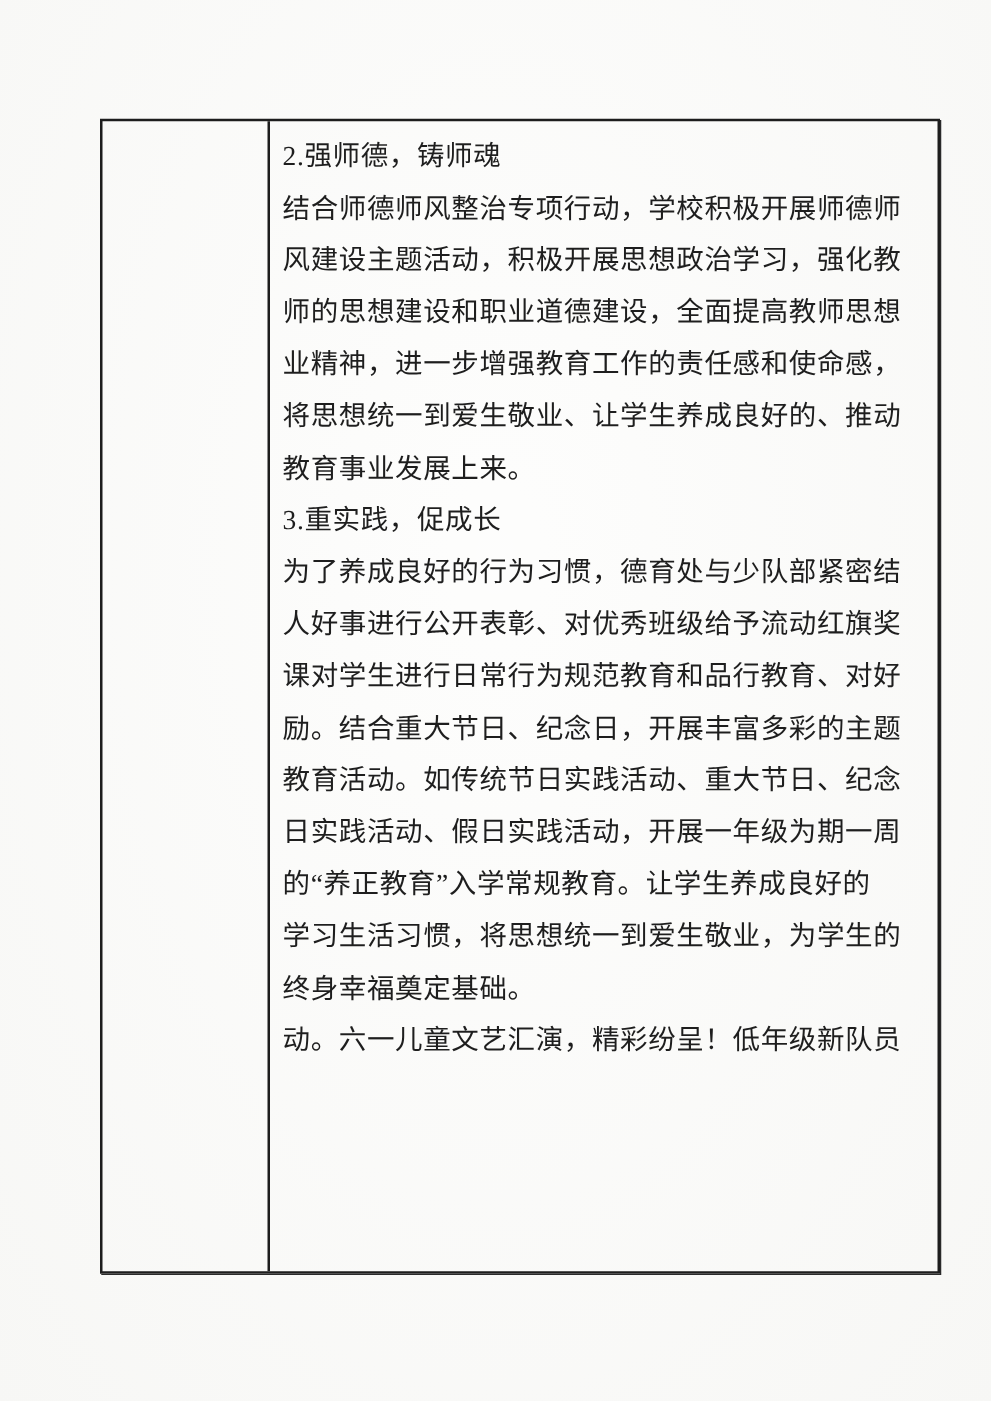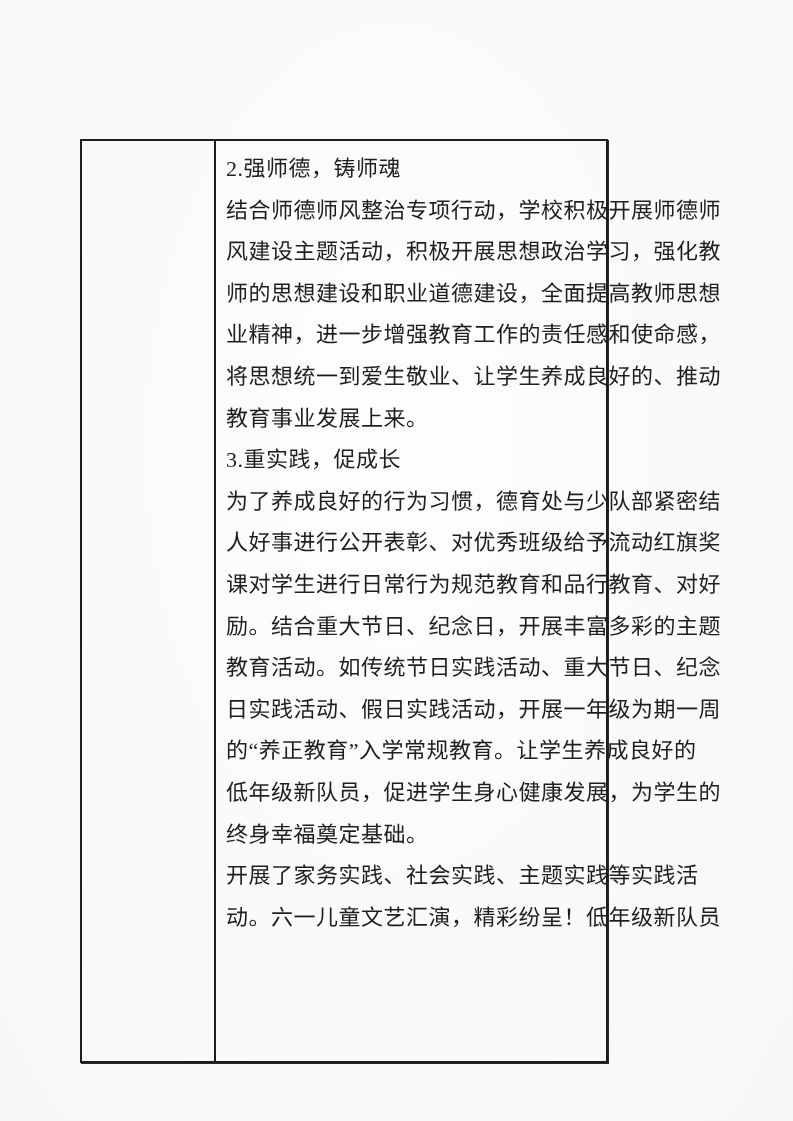--- a/index.html
+++ b/index.html
@@ -25,14 +25,13 @@
     position: absolute;
     left: 80px;
     top: 95px;
-    width: 528px;
+    width: 672px;
     height: 924px;
     border: 2px solid #1d1d1d;
     box-shadow: 1px 1px 0 #2a2a2a;
     display: flex;
     box-sizing: border-box;
     background: transparent;
-    margin-top: 44px;
   }
   .cell-left {
     width: 134px;

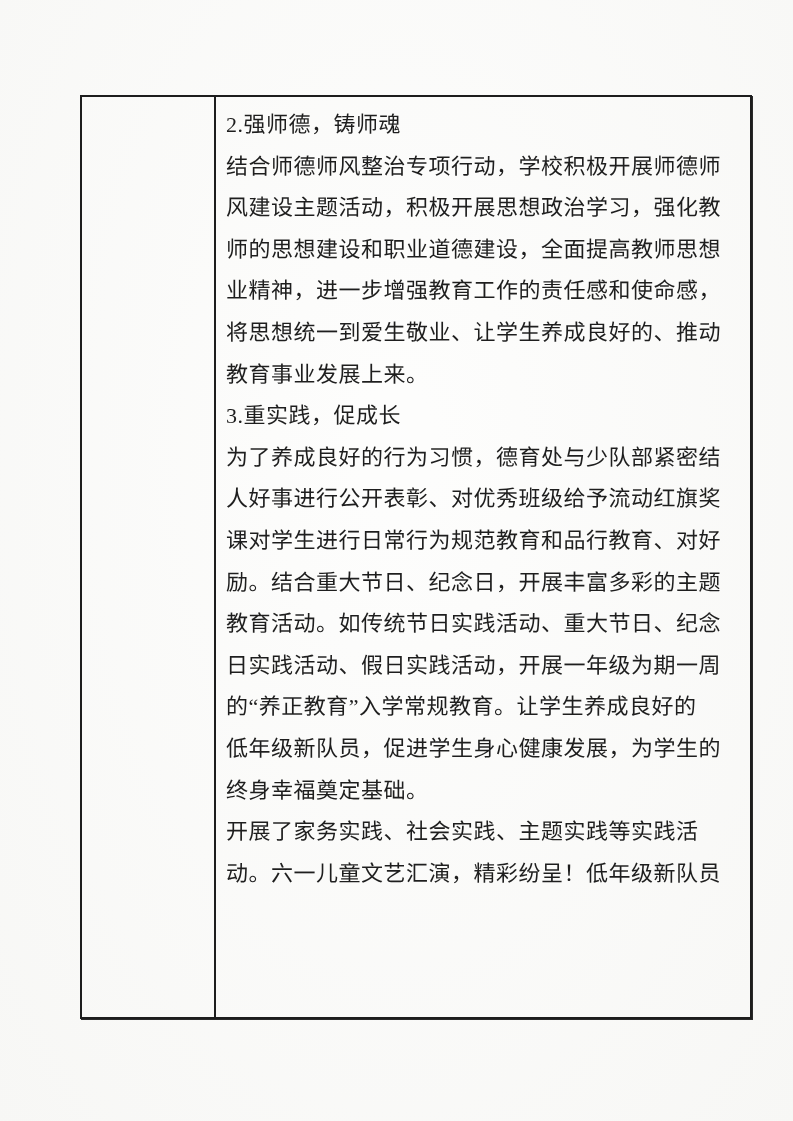--- a/index.html
+++ b/index.html
@@ -77,7 +77,7 @@
         <div class="text-line">教育活动。如传统节日实践活动、重大节日、纪念</div>
         <div class="text-line">日实践活动、假日实践活动，开展一年级为期一周</div>
         <div class="text-line">的“养正教育”入学常规教育。让学生养成良好的</div>
-        <div class="text-line">低年级新队员，促进学生身心健康发展，为学生的</div>
+        <div class="text-line">学习生活习惯，将思想统一到爱生敬业，为学生的</div>
         <div class="text-line">终身幸福奠定基础。</div>
         <div class="text-line">开展了家务实践、社会实践、主题实践等实践活</div>
         <div class="text-line">动。六一儿童文艺汇演，精彩纷呈！低年级新队员</div>

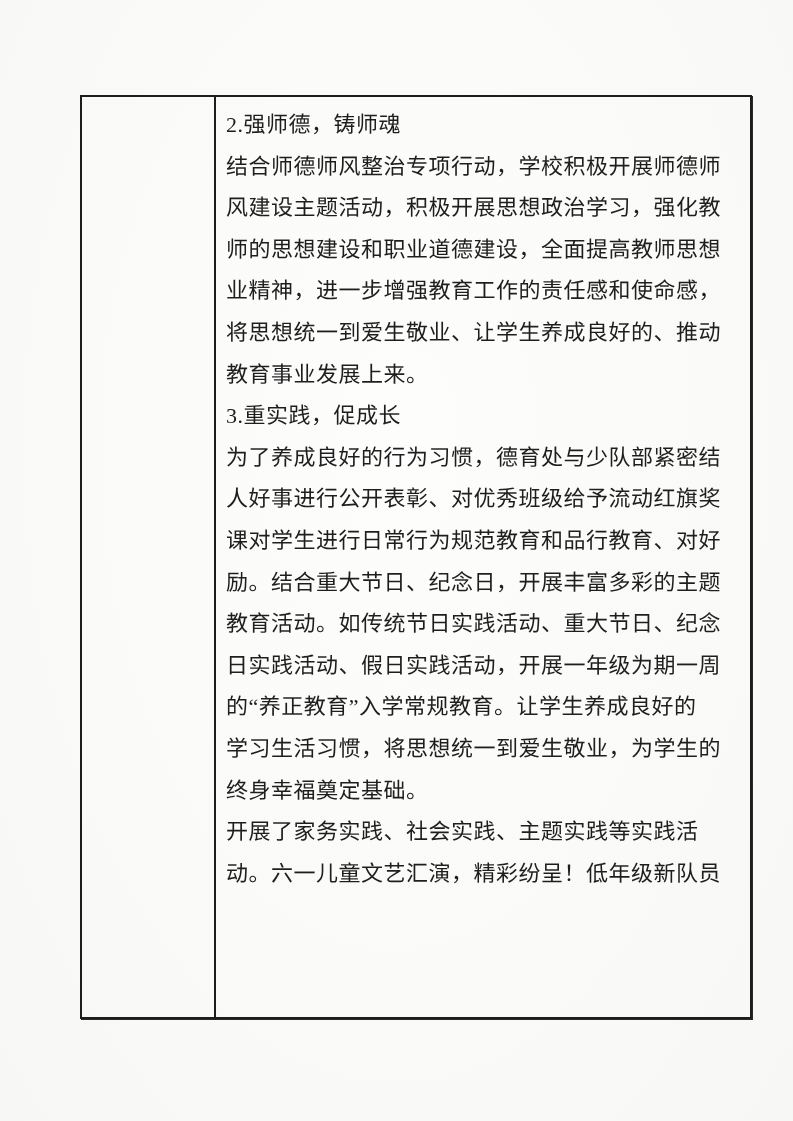--- a/index.html
+++ b/index.html
@@ -79,7 +79,6 @@
         <div class="text-line">的“养正教育”入学常规教育。让学生养成良好的</div>
         <div class="text-line">学习生活习惯，将思想统一到爱生敬业，为学生的</div>
         <div class="text-line">终身幸福奠定基础。</div>
-        <div class="text-line">开展了家务实践、社会实践、主题实践等实践活</div>
         <div class="text-line">动。六一儿童文艺汇演，精彩纷呈！低年级新队员</div>
       </div>
   </div>

